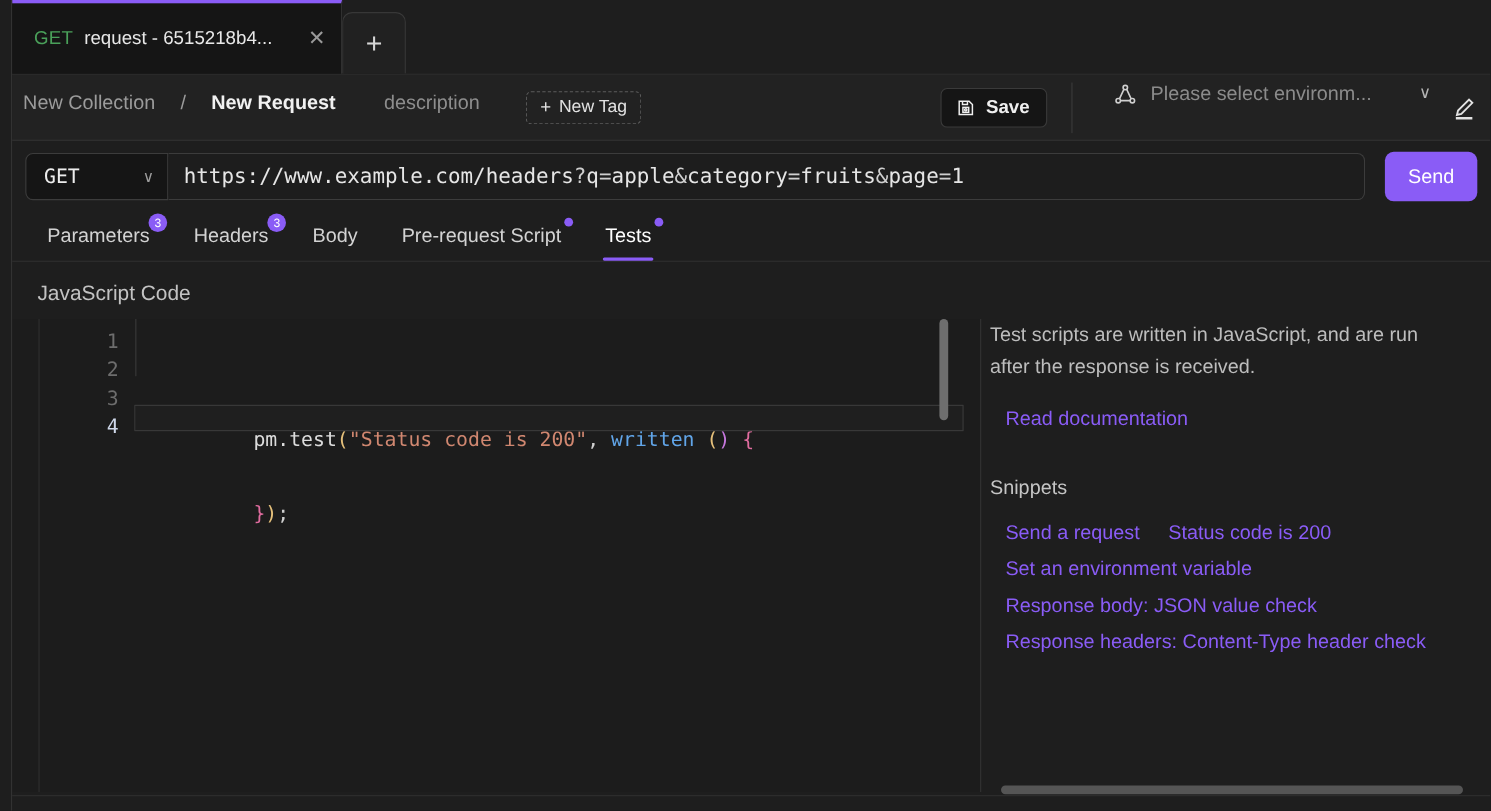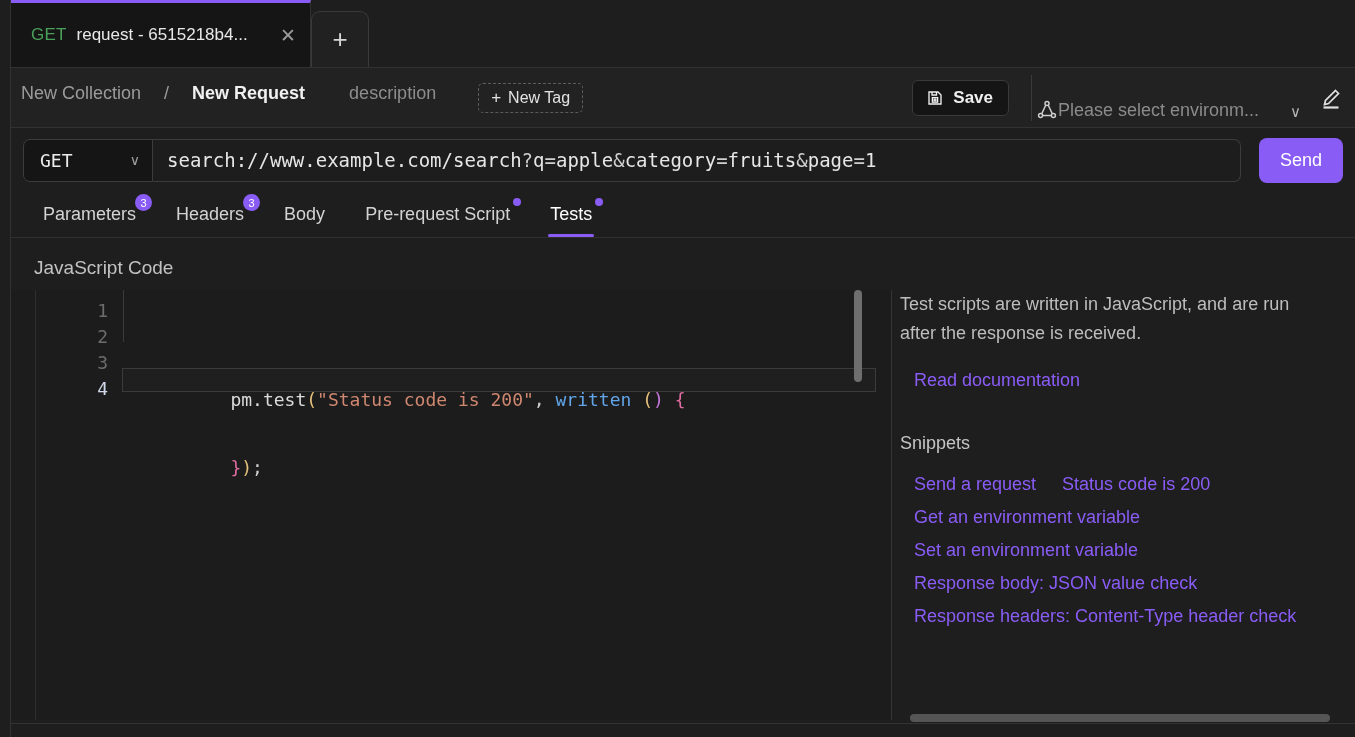--- a/index.html
+++ b/index.html
@@ -86,8 +86,8 @@
     color: #f0f0f0; font-size: 17px; font-weight: 700; cursor: pointer; margin-left: 28px;
   }
   .envwrap {
-    display: flex; align-items: flex-end; gap: 0;
-    margin-left: 22px; padding-left: 4px; height: 46px;
+    display: flex; align-items: flex-start; gap: 12px;
+    margin-left: 22px; padding-left: 37px; height: 46px;
     border-left: 1px solid #3a3a3a;
   }
   .env-label { color: #8b8b8b; font-size: 18px; width: 232px; white-space:nowrap; overflow:hidden; }

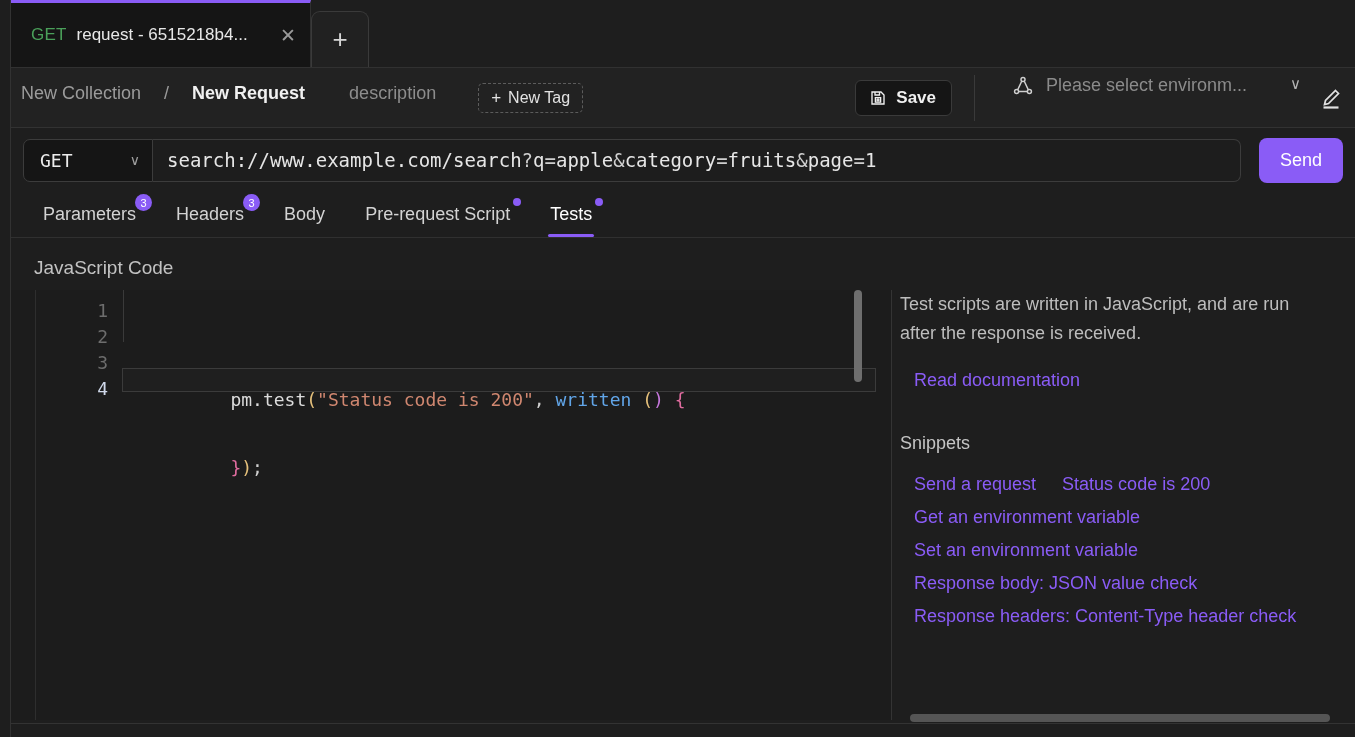--- a/index.html
+++ b/index.html
@@ -315,7 +315,7 @@
       <span class="method-caret">∨</span>
     </div>
     <div class="url-box">
-      <span class="u-base">search://www.example.com/search</span>
+      <span class="u-base">https://www.example.com/headers</span>
         <span class="u-q">?</span>
         <span class="u-key">q</span>
         <span class="u-amp">=</span>

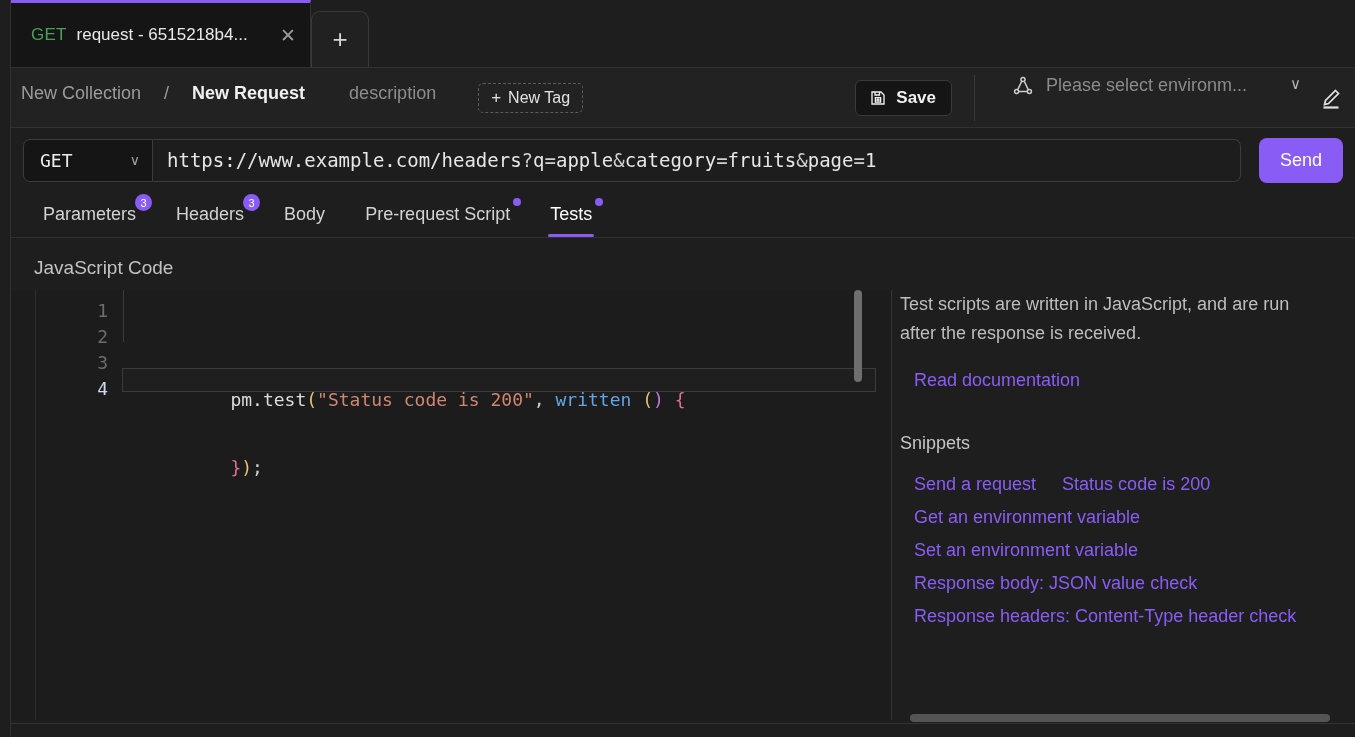--- a/index.html
+++ b/index.html
@@ -395,9 +395,6 @@
         <span class="snip">Status code is 200</span>
       </div>
       <div class="snip-row">
-        <span class="snip">Get an environment variable</span>
-      </div>
-      <div class="snip-row">
         <span class="snip">Set an environment variable</span>
       </div>
       <div class="snip-row">

